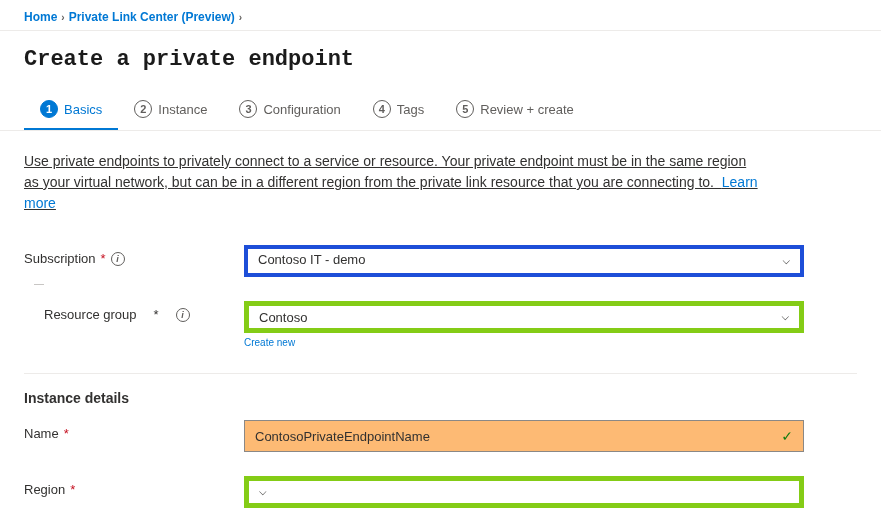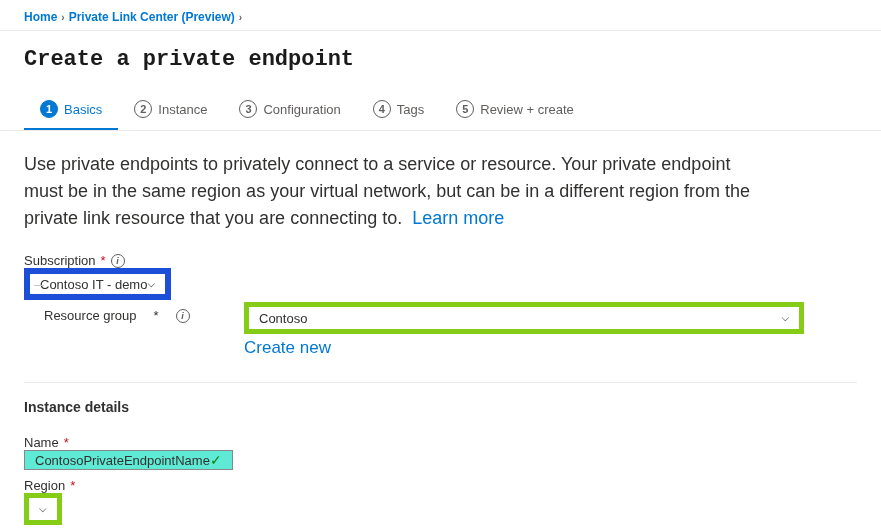--- a/index.html
+++ b/index.html
@@ -74,11 +74,12 @@
       padding: 20px 24px;
     }
     .description {
-      font-size: 18px;
+      font-size: 14px;
       color: #323130;
       line-height: 1.5;
       max-width: 740px;
-      margin-bottom: 15px;
+      margin-bottom: 31px;
+      text-decoration: underline;
     }
     .description a {
       color: #0078d4;

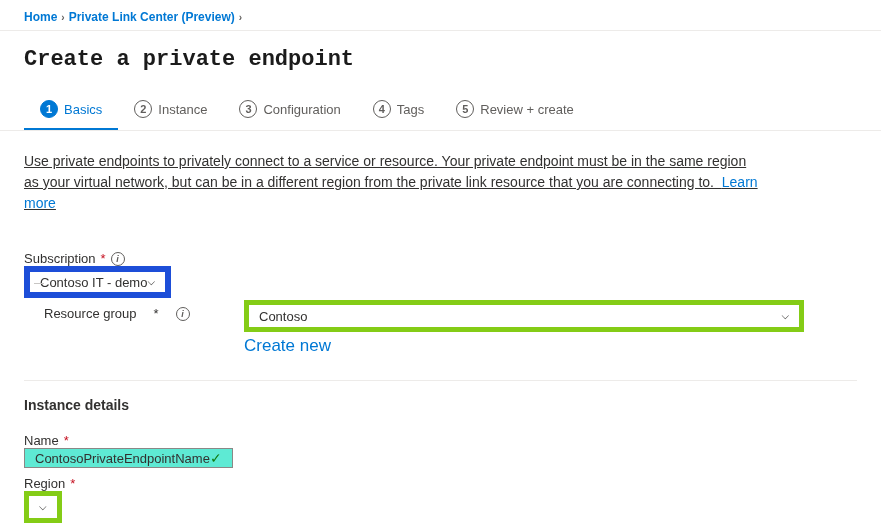--- a/index.html
+++ b/index.html
@@ -99,8 +99,7 @@
     .form-row {
       display: flex;
       align-items: flex-start;
-      margin-bottom: 2px;
-      flex-direction: column;
+      margin-bottom: 24px;
     }
     .form-label {
       width: 220px;

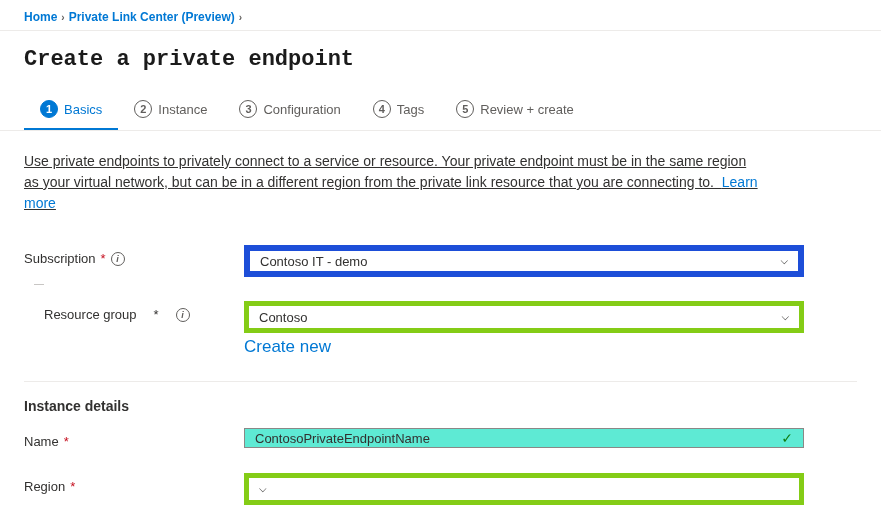--- a/index.html
+++ b/index.html
@@ -146,7 +146,8 @@
       height: 32px;
     }
     .select-field.active-border {
-      border: 6px solid #1d4ed8;
+      border: 4px solid #1d4ed8;
+      align-items: flex-end;
     }
     .select-arrow {
       font-size: 10px;

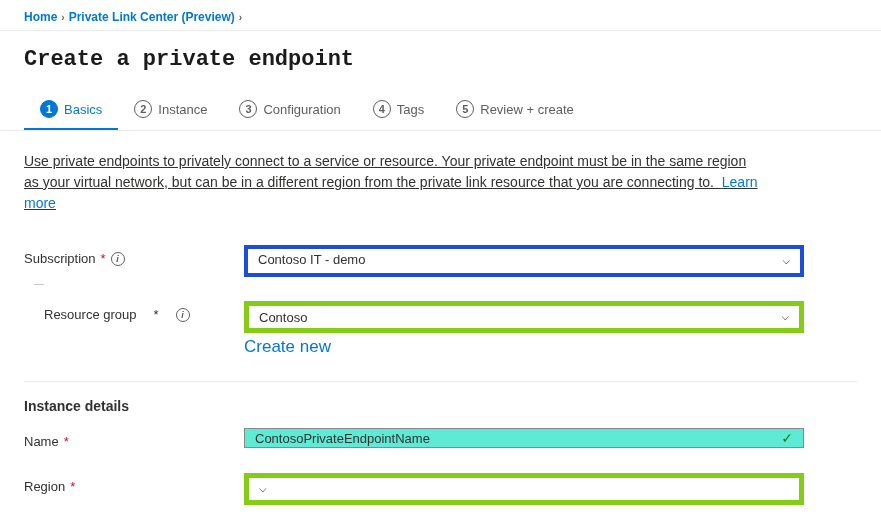--- a/index.html
+++ b/index.html
@@ -155,7 +155,7 @@
     }
     .create-new-link {
       color: #0078d4;
-      font-size: 17px;
+      font-size: 10px;
       text-decoration: none;
       cursor: pointer;
       display: inline-block;

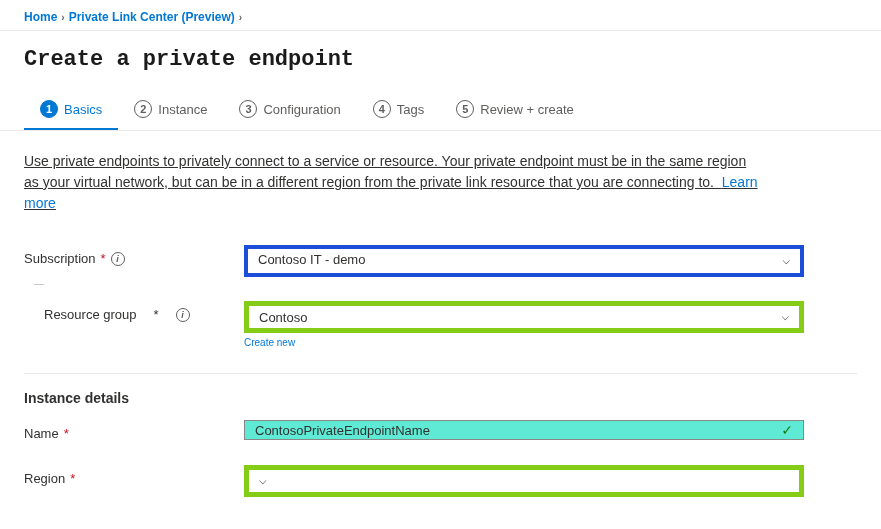--- a/index.html
+++ b/index.html
@@ -167,11 +167,11 @@
       padding: 6px 10px;
       font-size: 13px;
       color: #323130;
-      background: #5eead4;
+      background: #fdba74;
       display: flex;
       align-items: center;
       justify-content: space-between;
-      height: 20px;
+      height: 32px;
     }
     .input-field .checkmark {
       color: #107c10;

